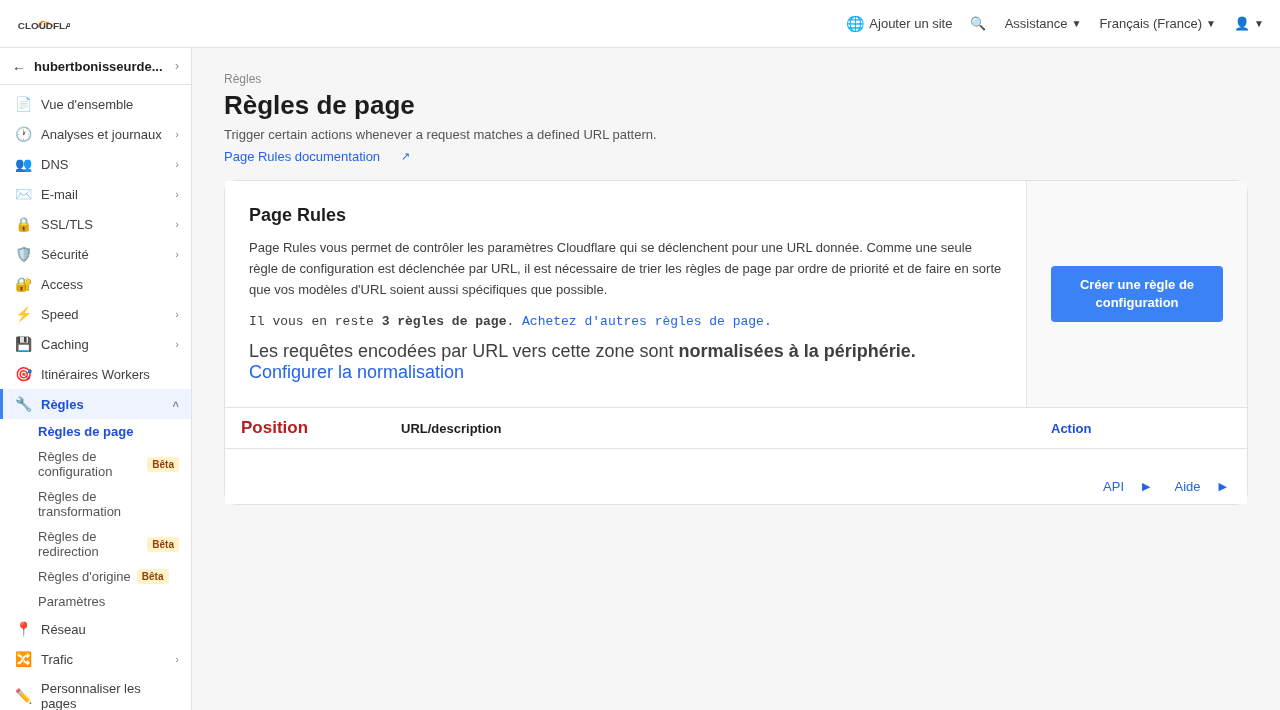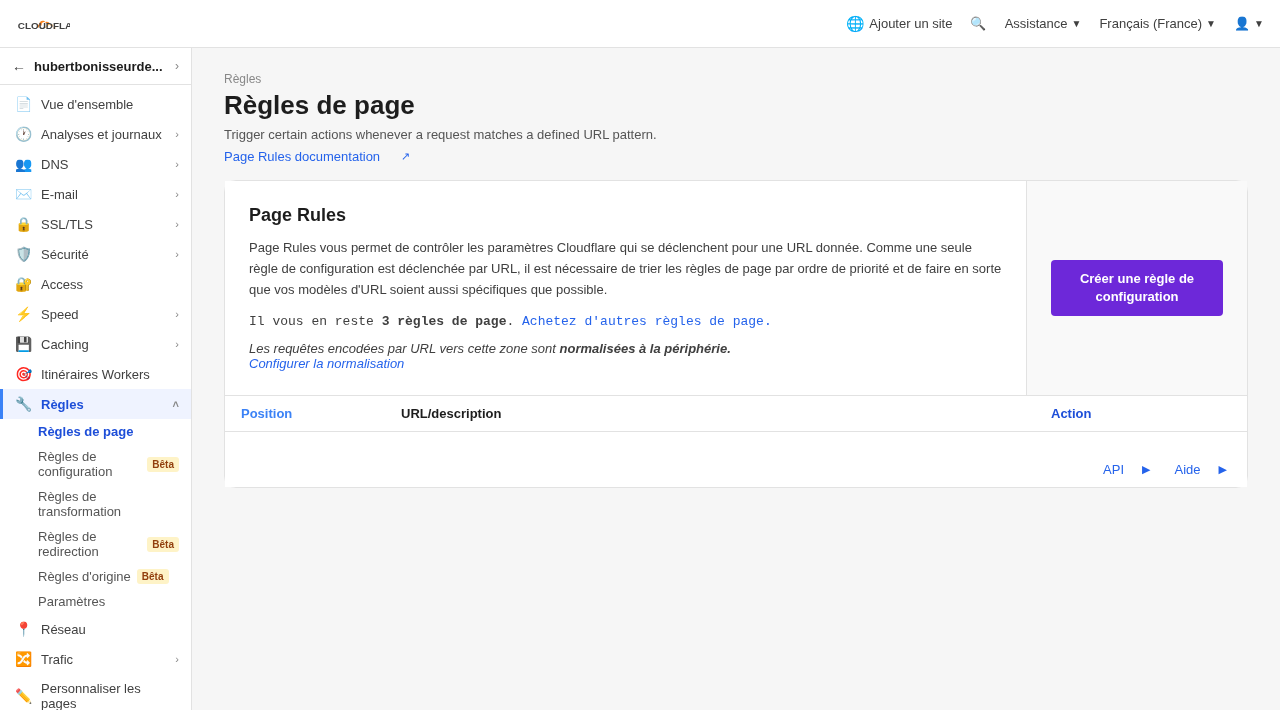--- a/index.html
+++ b/index.html
@@ -207,7 +207,7 @@
     }
     .card-normalize a { color: #2563eb; text-decoration: none; }
     .btn-primary {
-      background: #6d28d9;
+      background: #3b82f6;
       color: #fff;
       border: none;
       border-radius: 4px;

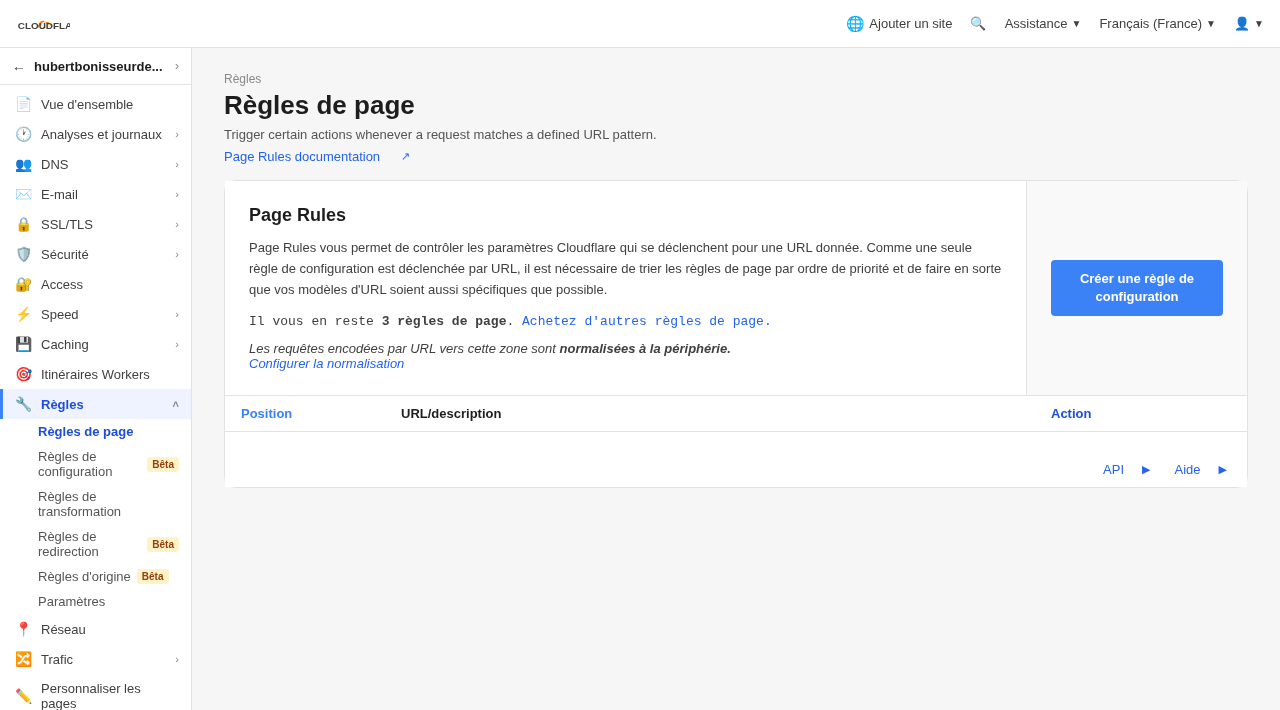--- a/index.html
+++ b/index.html
@@ -201,9 +201,8 @@
     .card-remaining strong { font-weight: 700; }
     .card-remaining a { color: #2563eb; text-decoration: none; }
     .card-normalize {
-      font-size: 13px;
-      color: #404040;
-      font-style: italic;
+      font-size: 18px;
+      color: #404040;
     }
     .card-normalize a { color: #2563eb; text-decoration: none; }
     .btn-primary {

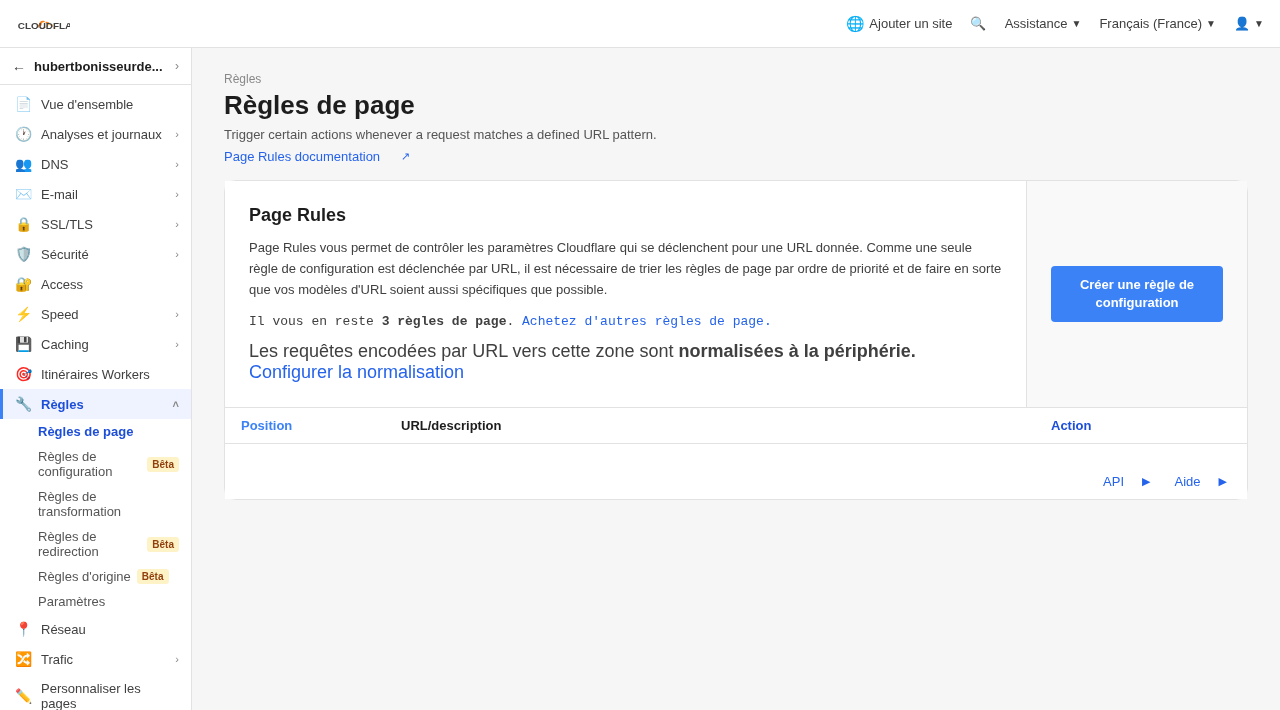--- a/index.html
+++ b/index.html
@@ -239,7 +239,7 @@
       border-bottom: 1px solid #e2e2e2;
       background: #fff;
     }
-    .col-pos { width: 160px; font-size: 13px; font-weight: 600; color: #3b82f6; }
+    .col-pos { width: 160px; font-size: 17px; font-weight: 600; color: #b91c1c; }
     .col-url { flex: 1; font-size: 13px; font-weight: 600; color: #1d1d1d; }
     .col-act { width: 180px; font-size: 13px; font-weight: 600; color: #1d4ed8; }
     .table-ftr {

